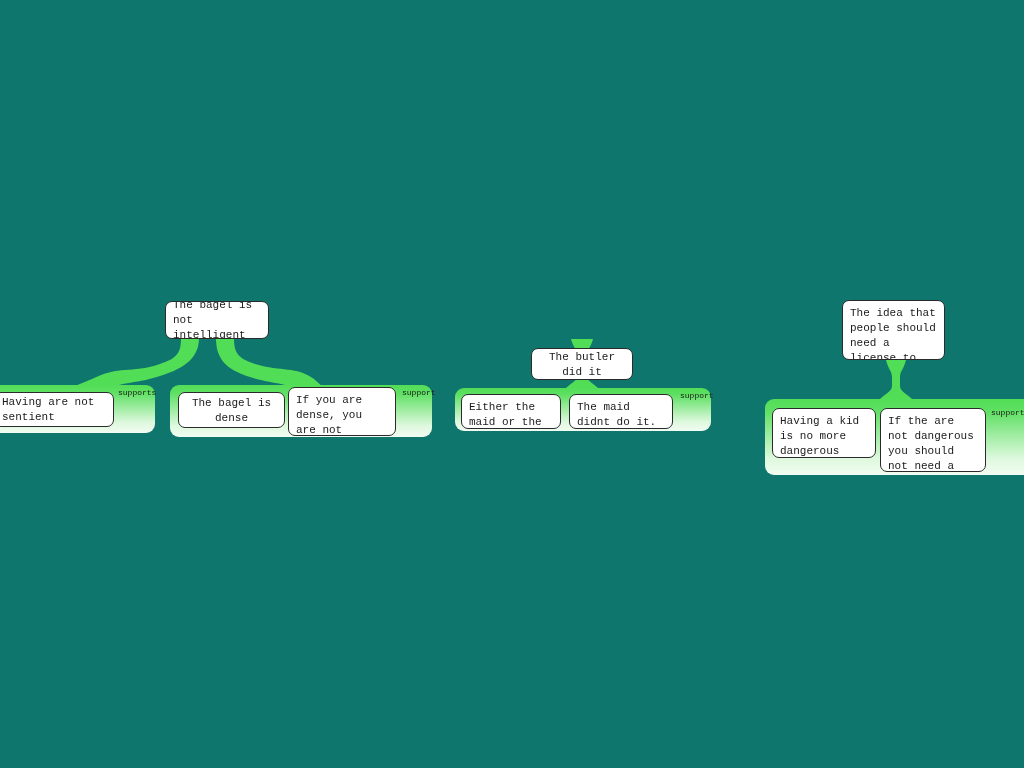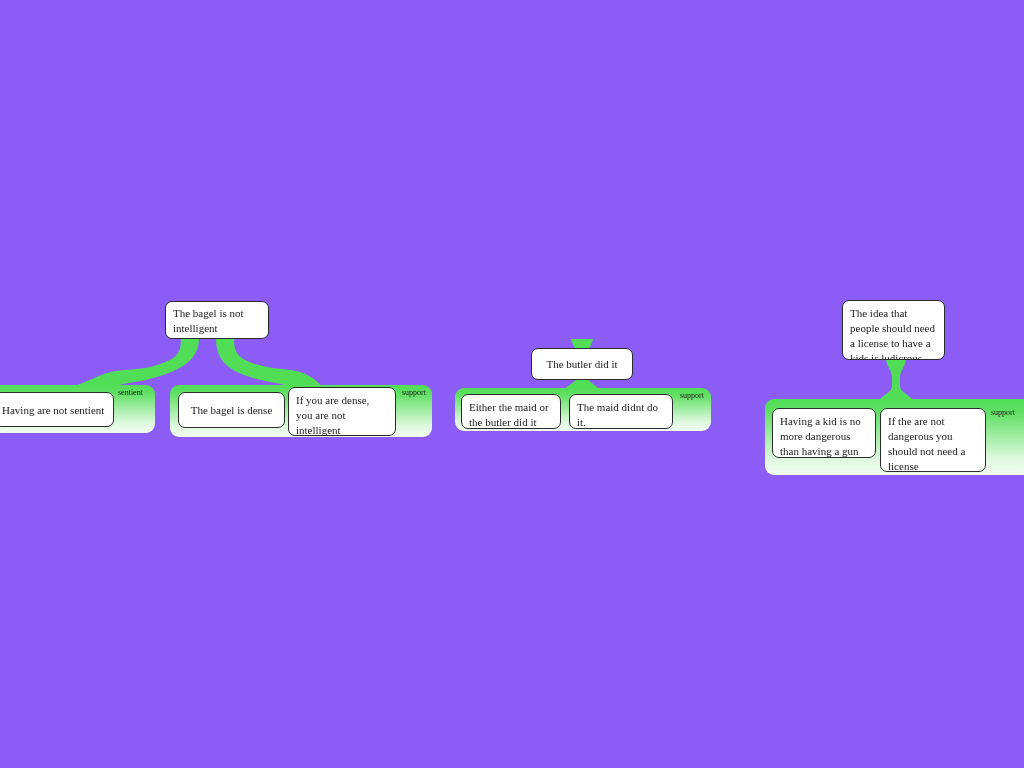--- a/index.html
+++ b/index.html
@@ -11,9 +11,9 @@
     position: relative;
     width: 1024px;
     height: 768px;
-    background: #8b5cf6;
+    background: #0f766e;
     overflow: hidden;
-    font-family: Liberation Serif, serif;
+    font-family: Liberation Mono, monospace;
   }
   .svg-layer {
     position: absolute;

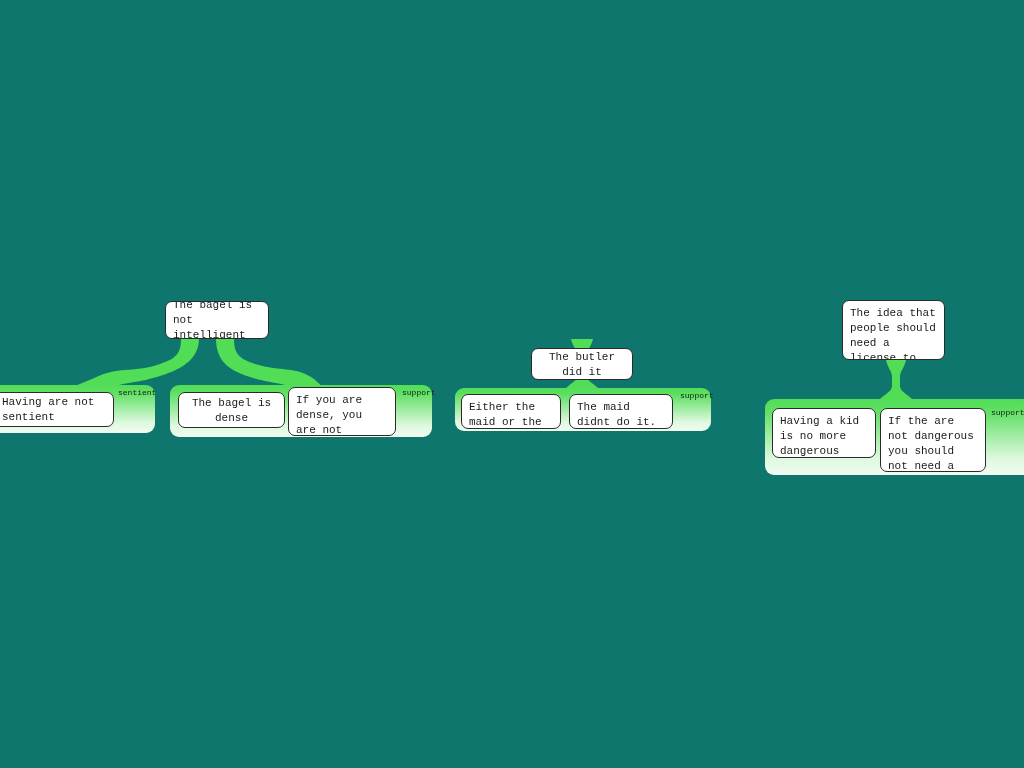--- a/index.html
+++ b/index.html
@@ -114,7 +114,7 @@
   <div class="claim center-v" style="left:-6px; top:392px; width:120px; height:35px;">
     <span>Having are not sentient</span>
   </div>
-  <div class="support-label" style="left:118px; top:388px;">sentient</div>
+  <div class="support-label" style="left:118px; top:388px;">supports</div>
 
   <div class="support-box" style="left:170px; top:385px; width:262px; height:52px;"></div>
   <div class="claim center-all" style="left:178px; top:392px; width:107px; height:36px;">

